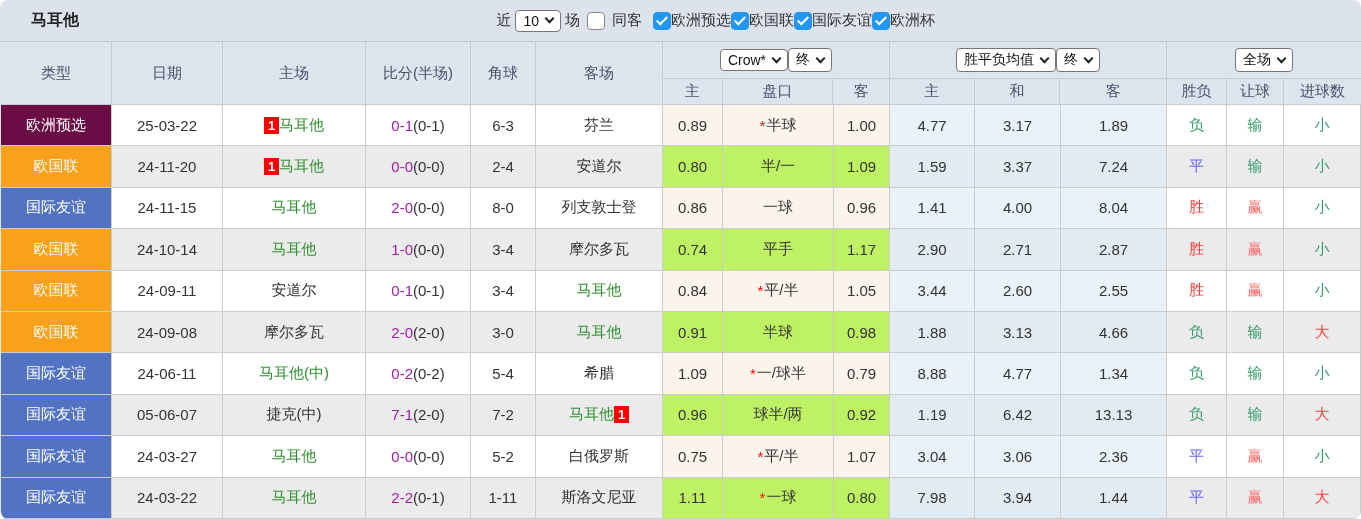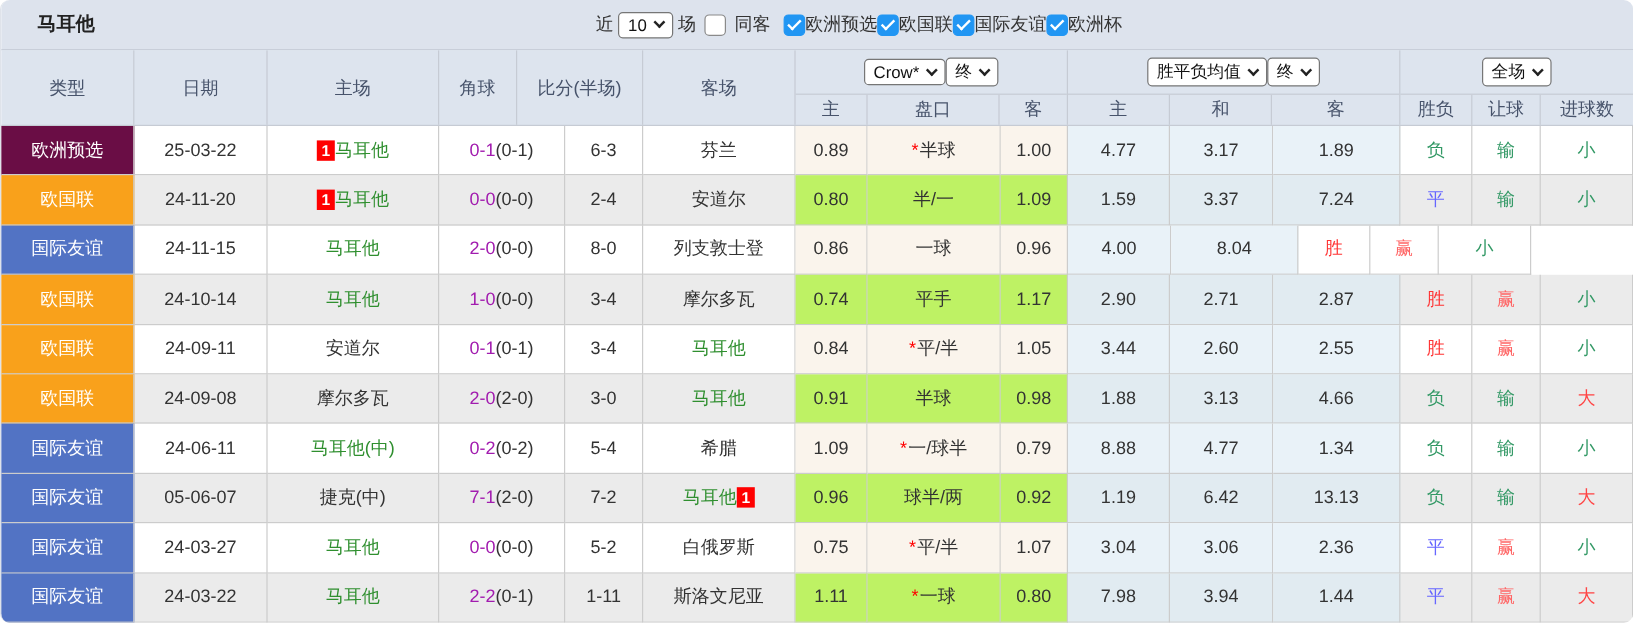--- a/index.html
+++ b/index.html
@@ -93,8 +93,8 @@
     <div class="hcell w-type">类型</div>
     <div class="hcell w-date">日期</div>
     <div class="hcell w-home">主场</div>
+    <div class="hcell w-score">比分(半场)</div>
     <div class="hcell w-corner">角球</div>
-    <div class="hcell w-score">比分(半场)</div>
     <div class="hcell w-away">客场</div>
 
     <div class="hgroup" style="width:227px">

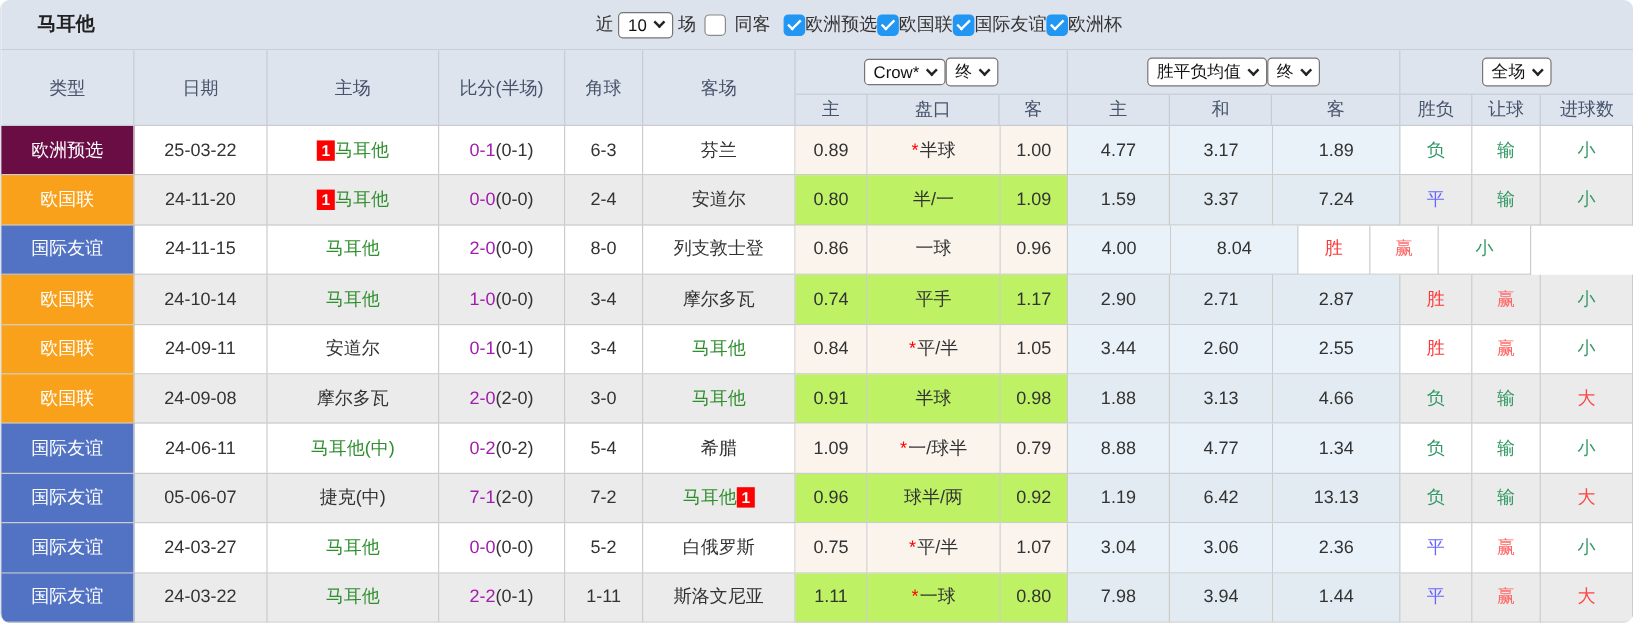--- a/index.html
+++ b/index.html
@@ -225,6 +225,7 @@
       <span>一球</span>
     </div>
     <div class="tcell w-o2 c-o2">0.96</div>
+    <div class="tcell w-a1 c-a1">1.41</div>
     <div class="tcell w-a2 c-a2">4.00</div>
     <div class="tcell w-a3 c-a3">8.04</div>
     <div class="tcell w-r1 c-res" style="color: rgb(255, 51, 51);">胜</div>

